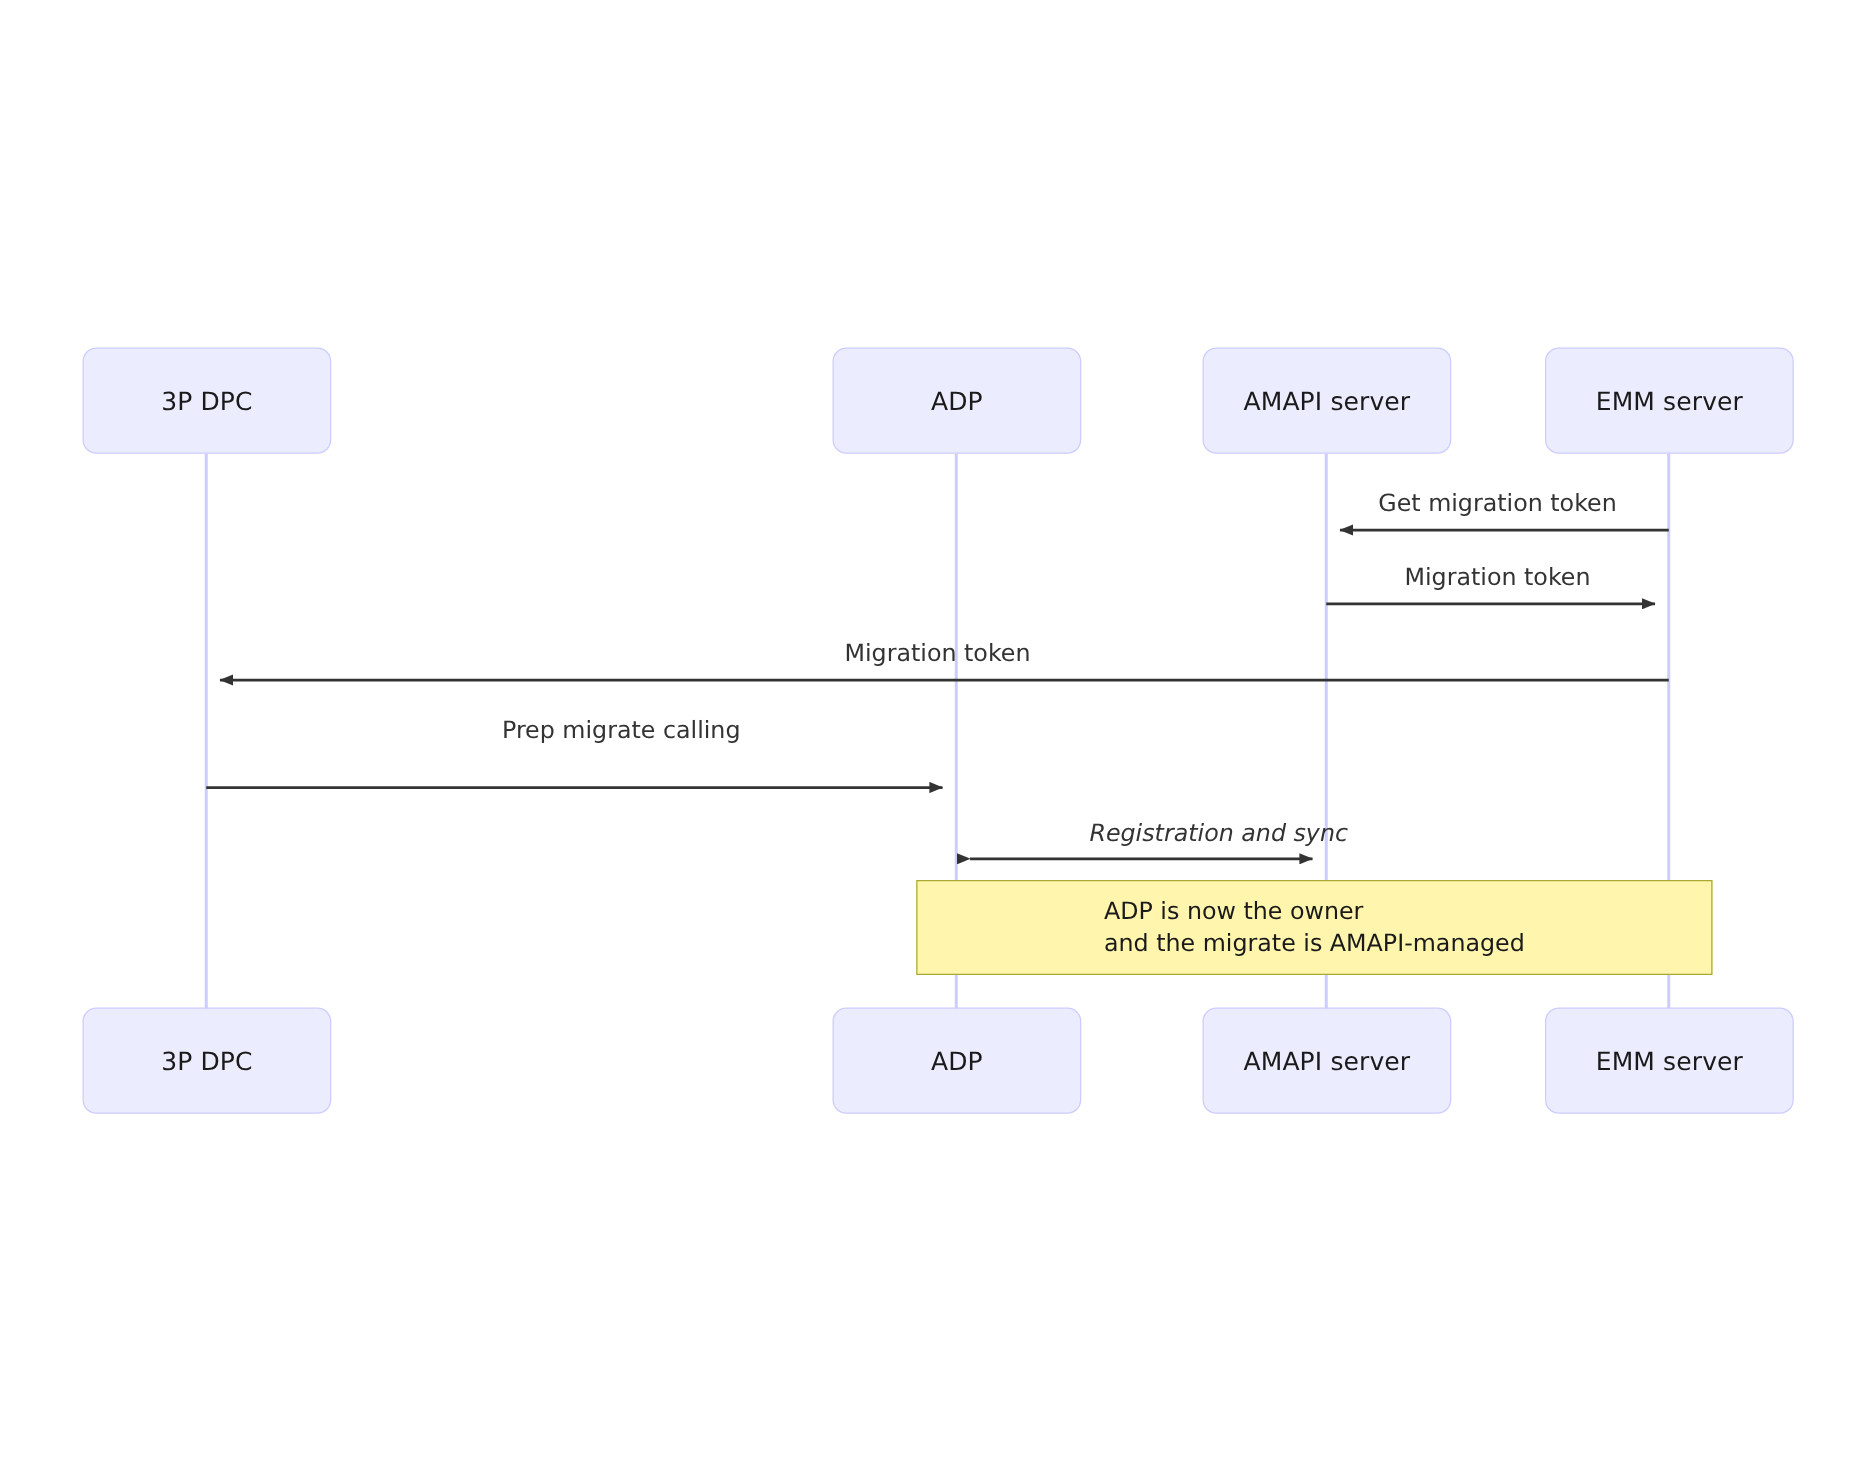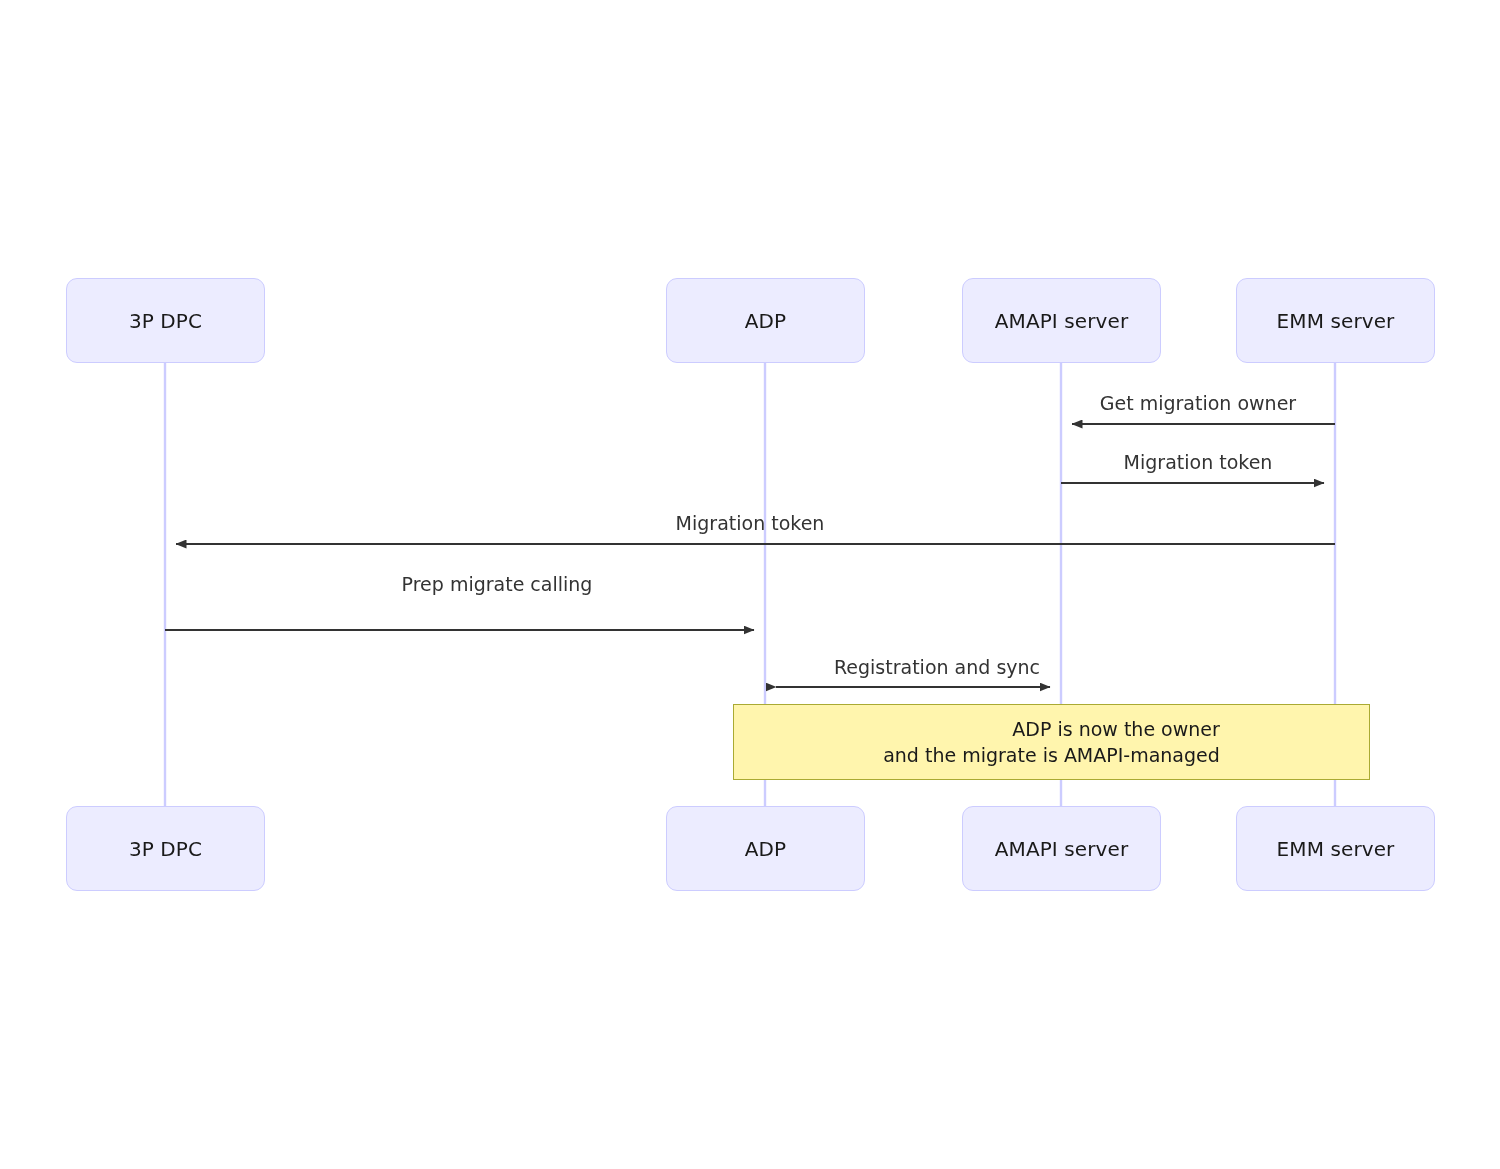--- a/index.html
+++ b/index.html
@@ -123,7 +123,7 @@
     <span>EMM server</span>
   </div>
 
-  <div class="msg-label" style="left:1061px; top:391px; width:274px;">Get migration owner</div>
+  <div class="msg-label" style="left:1061px; top:391px; width:274px;">Get migration token</div>
 
   <div class="msg-label" style="left:1061px; top:450px; width:274px;">Migration token</div>
 

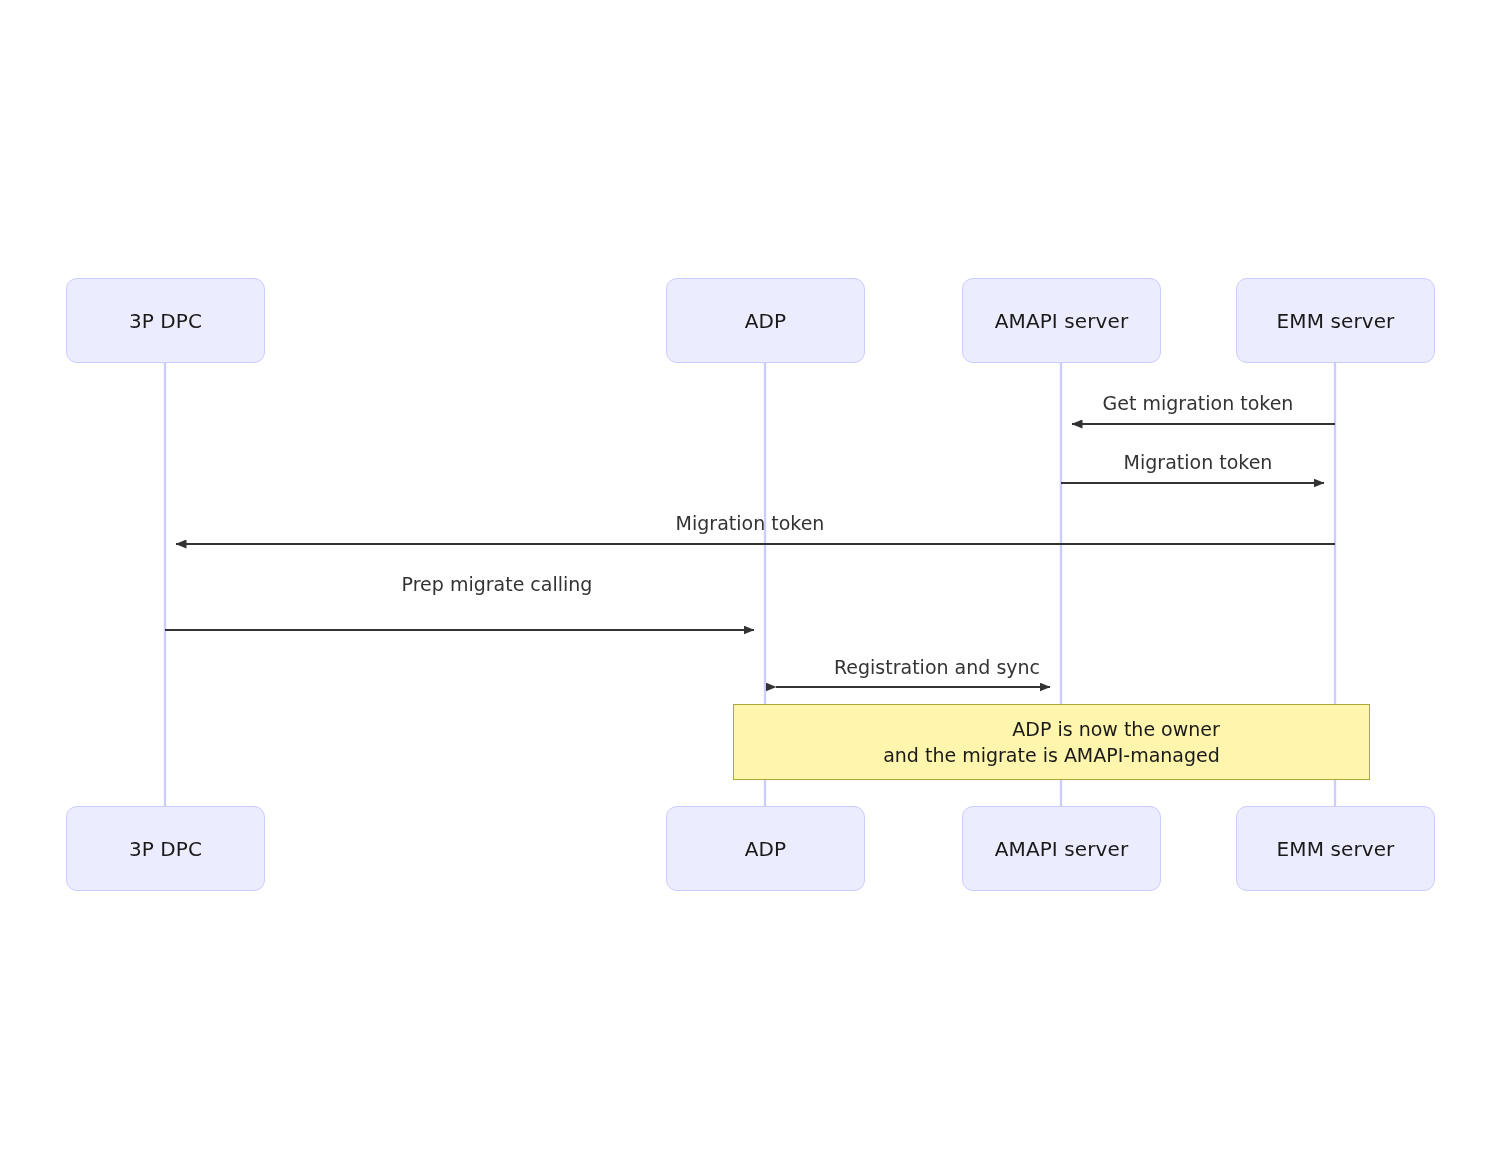--- a/index.html
+++ b/index.html
@@ -133,7 +133,7 @@
     <div>Prep migrate calling</div>
   </div>
 
-  <div class="msg-label" style="left:765px; top:655px; width:344px;">Registration and sync</div>
+  <div class="msg-label" style="left:803px; top:655px; width:344px;font-style:italic;">Registration and sync</div>
 
   <div class="note-box" style="left:733px; top:704px; width:637px; height:76px;">
     <div>

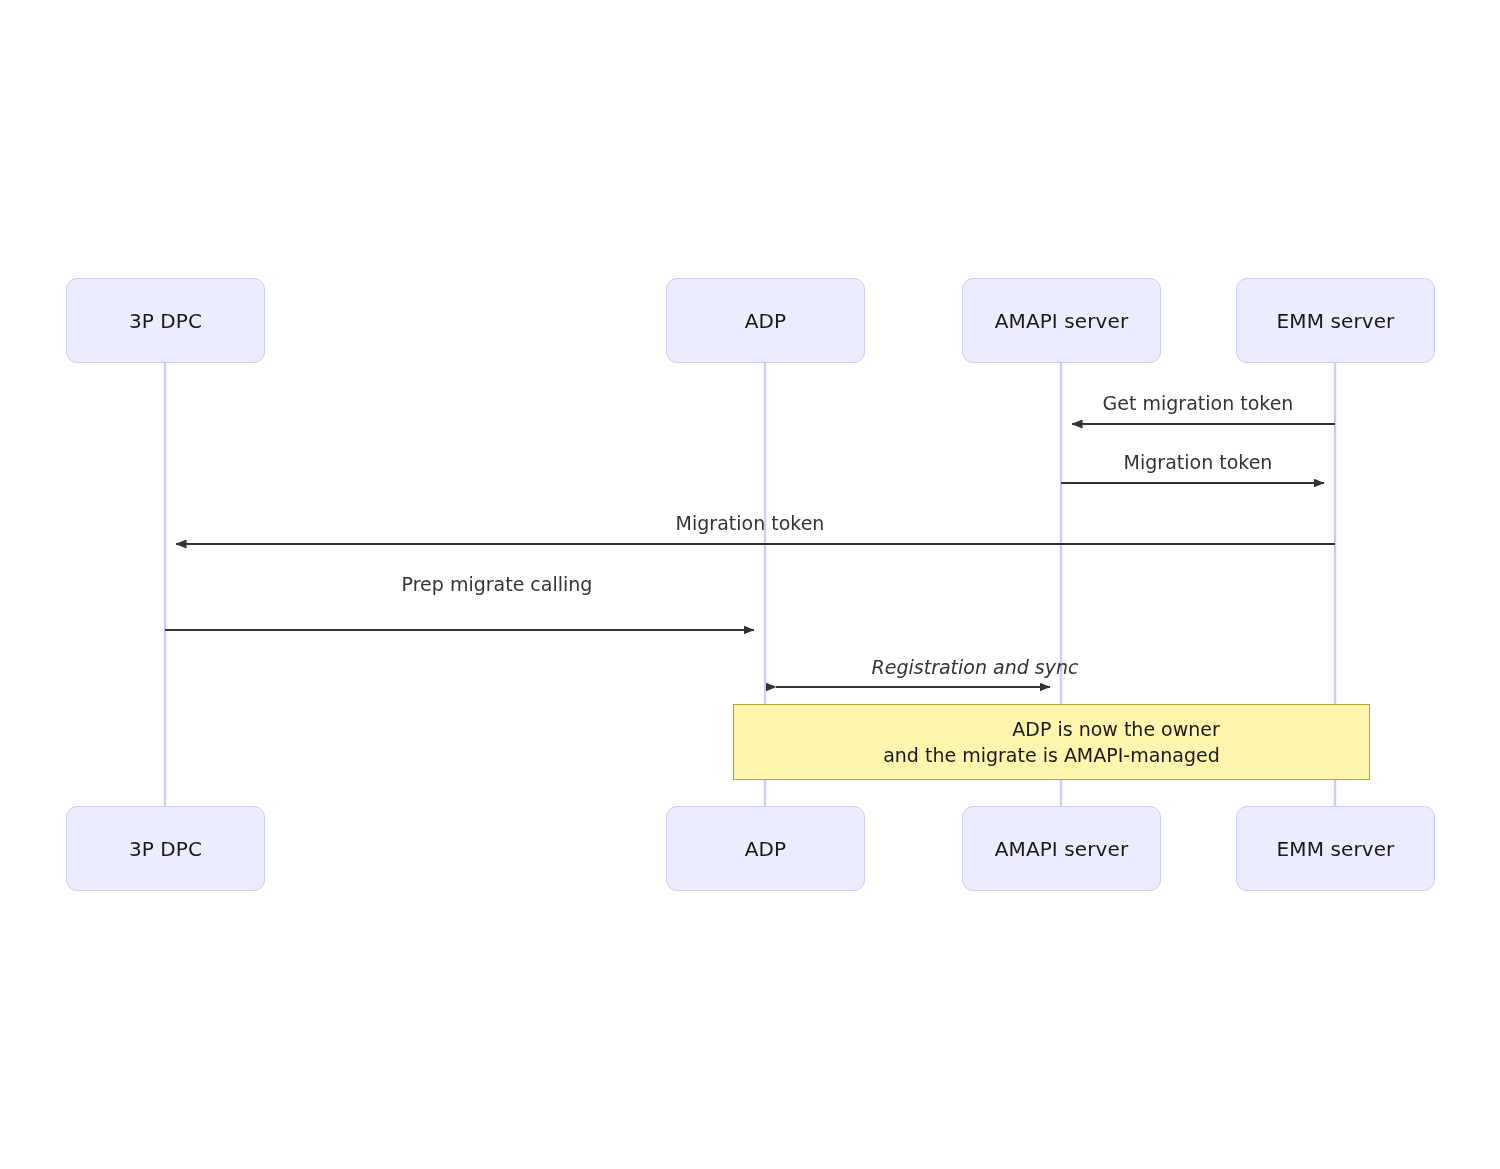--- a/index.html
+++ b/index.html
@@ -55,7 +55,7 @@
     display: flex;
     align-items: center;
     justify-content: center;
-    text-align: right;
+    text-align: left;
     color: #1a1a1a;
     font-size: 19px;
     line-height: 1.38;

